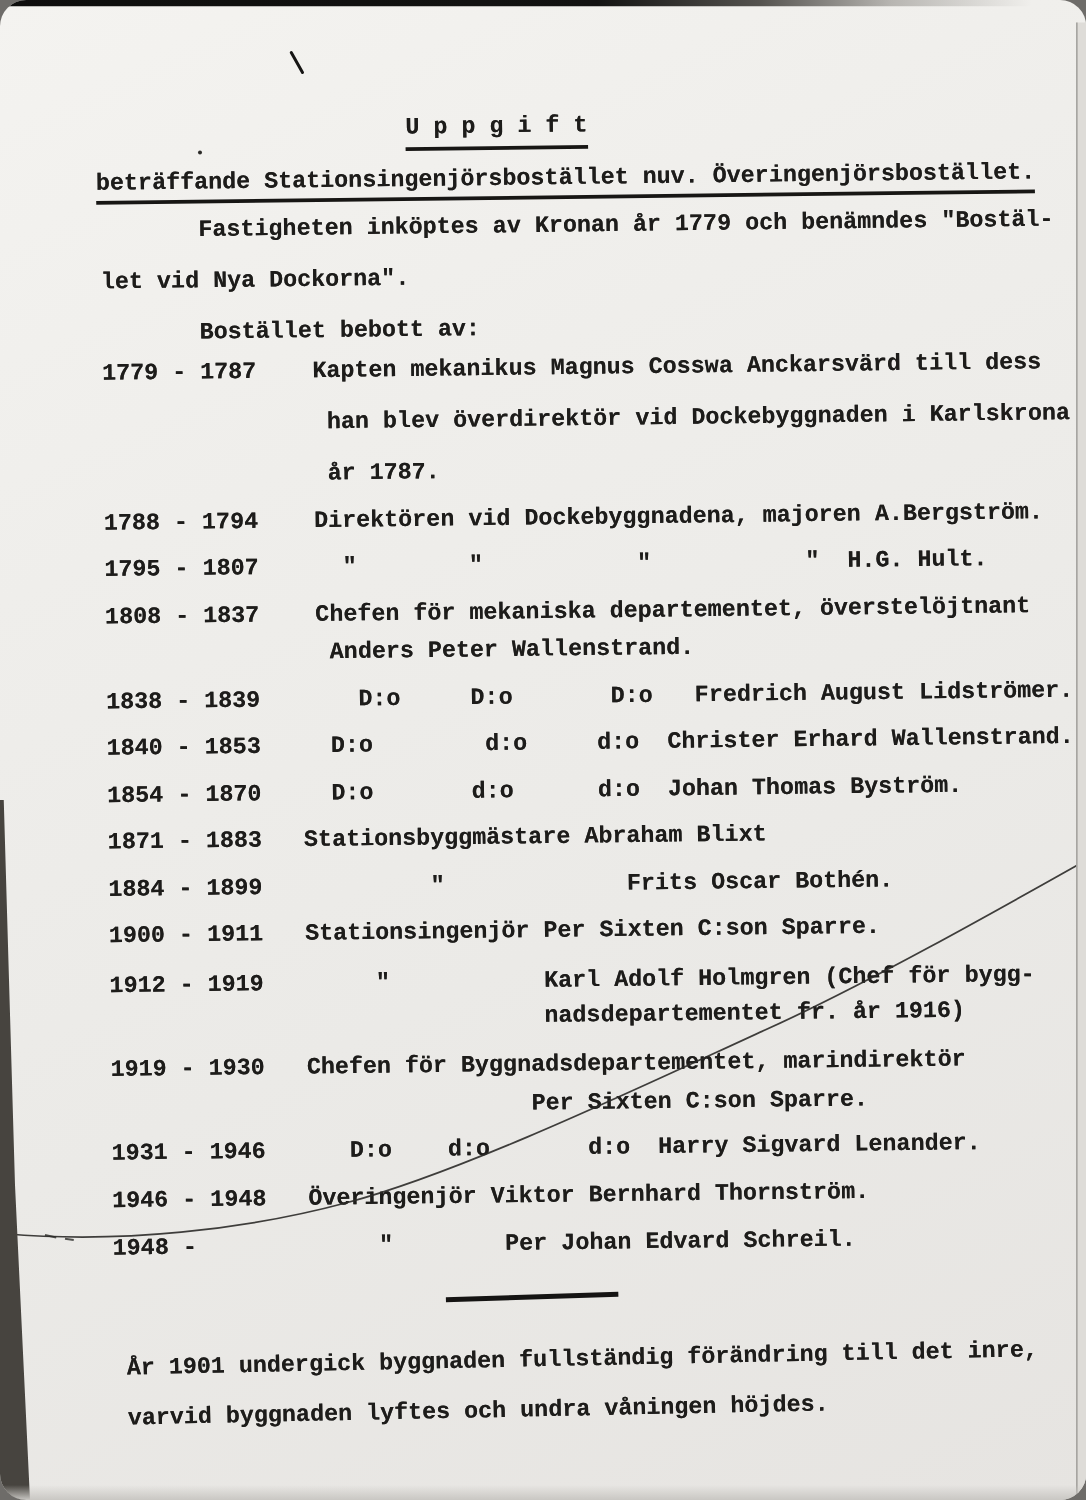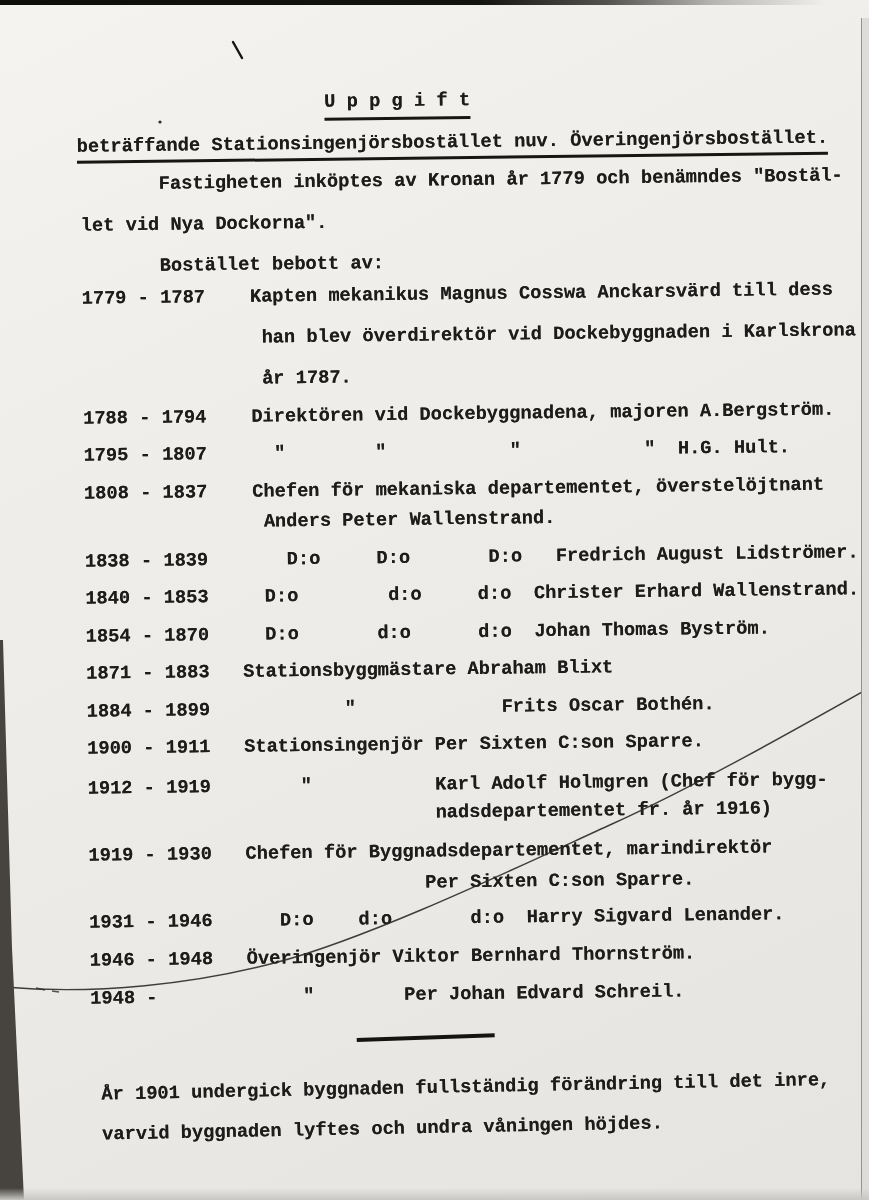--- a/index.html
+++ b/index.html
@@ -7,7 +7,7 @@
     position:relative;width:869px;height:1200px;overflow:hidden;
     background:linear-gradient(155deg,#f4f3f0 0%,#efeeeb 30%,#ebeae7 60%,#e6e4e1 100%);
     font-family:"Liberation Mono","DejaVu Sans Mono",monospace;
-    font-weight:bold;color:#1d1c1a;
+    font-weight:bold;color:#1d1c1a;border-radius:21px;
   }
   .layer{position:absolute;inset:0;transform:rotate(-0.7deg);transform-origin:60px 0;}
   .t{position:absolute;font-size:18.7px;line-height:19px;text-shadow:0 0 .5px rgba(25,25,25,.75);}

